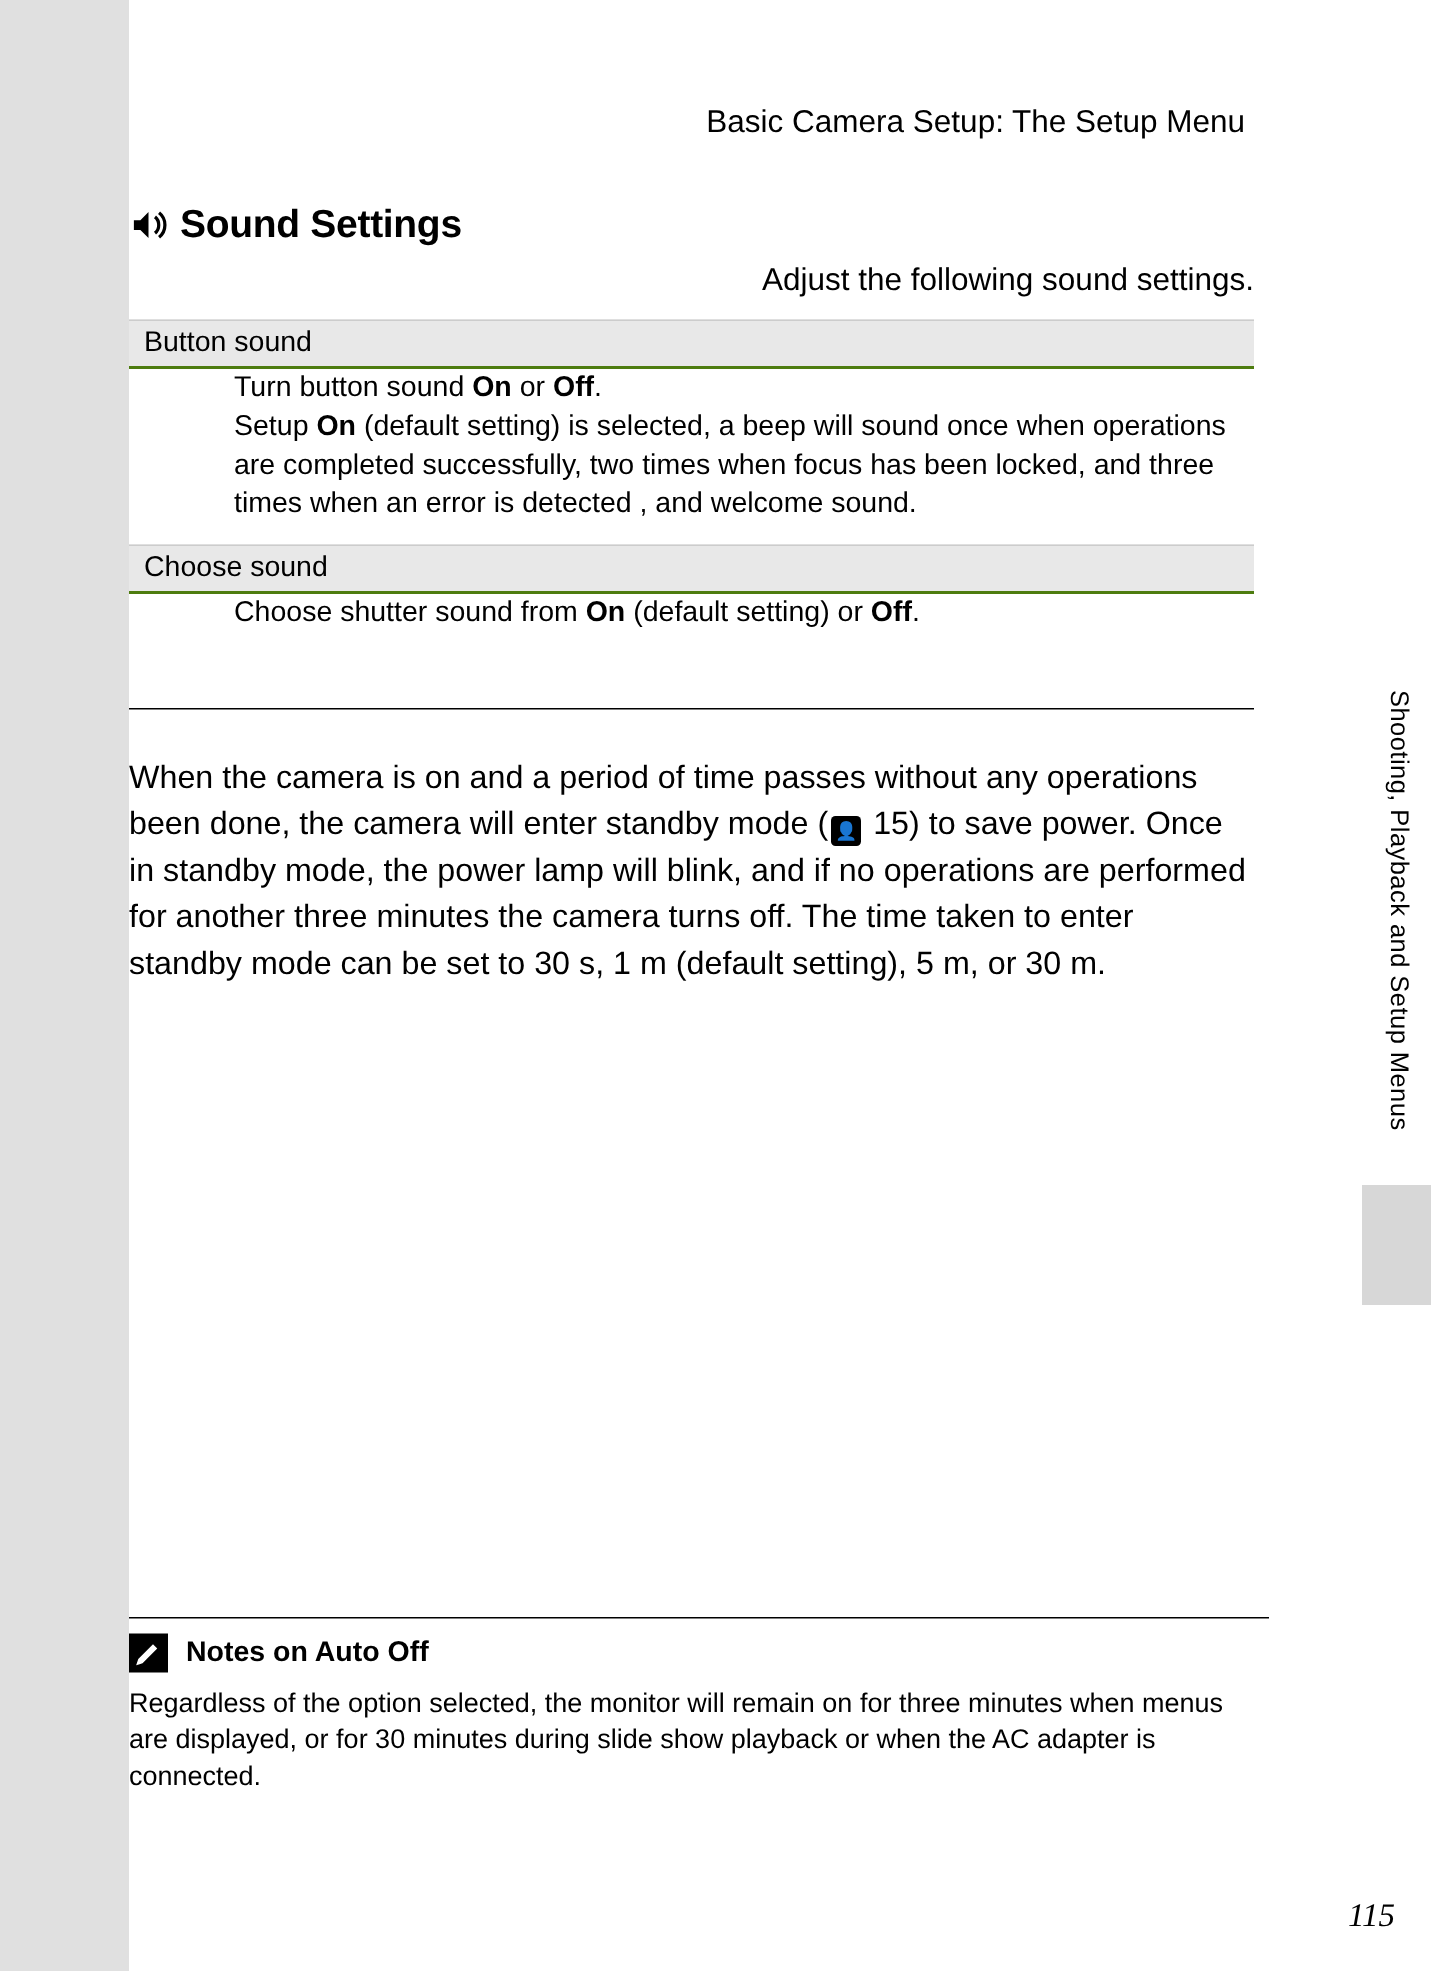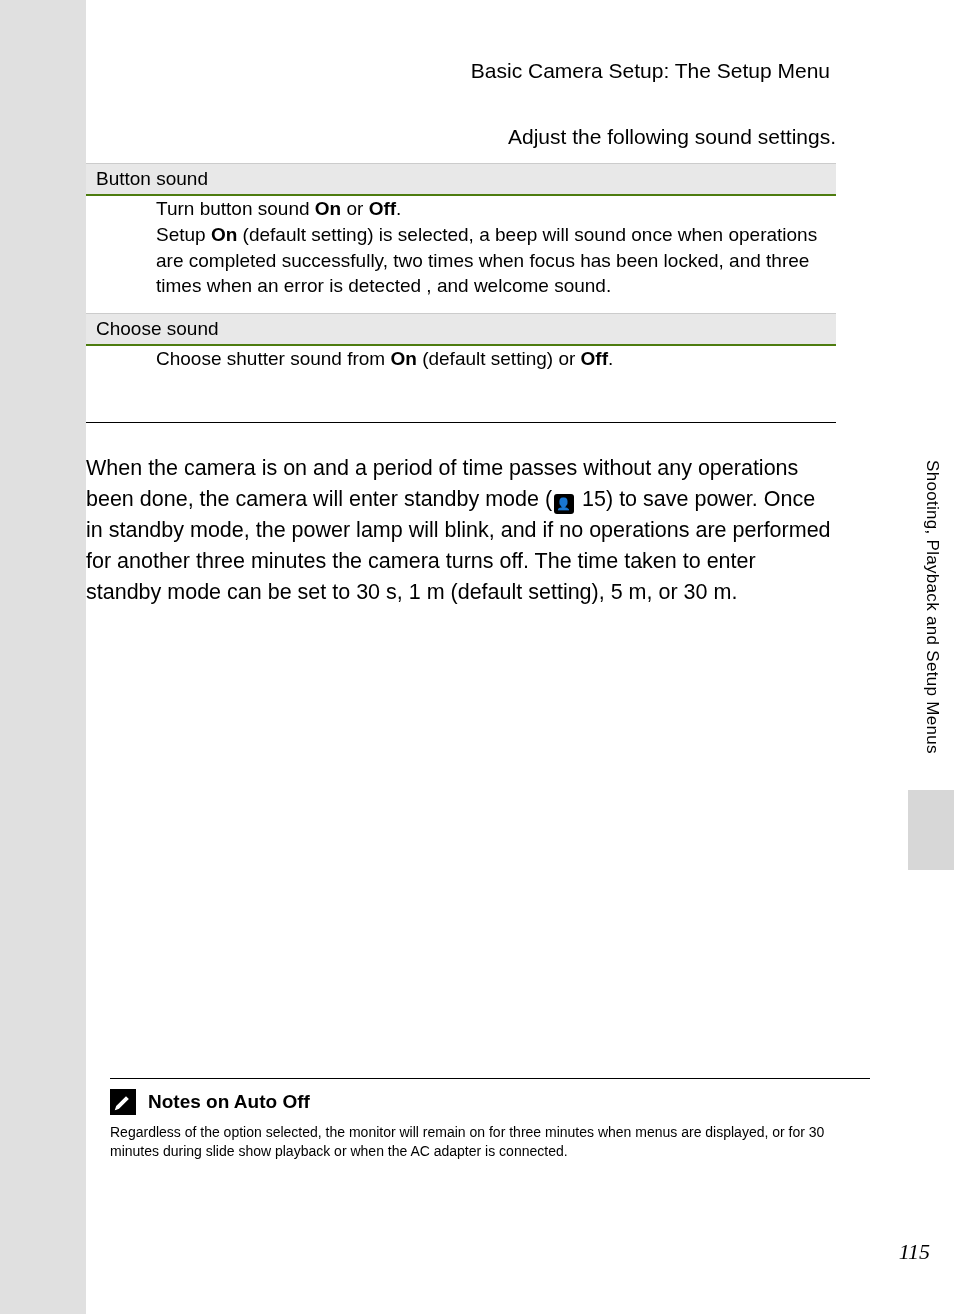--- a/index.html
+++ b/index.html
@@ -21,7 +21,7 @@
   .content {
     position: absolute;
     left: 0;
-    top: 59px;
+    top: 70px;
     width: 760px;
     padding-right: 10px;
   }

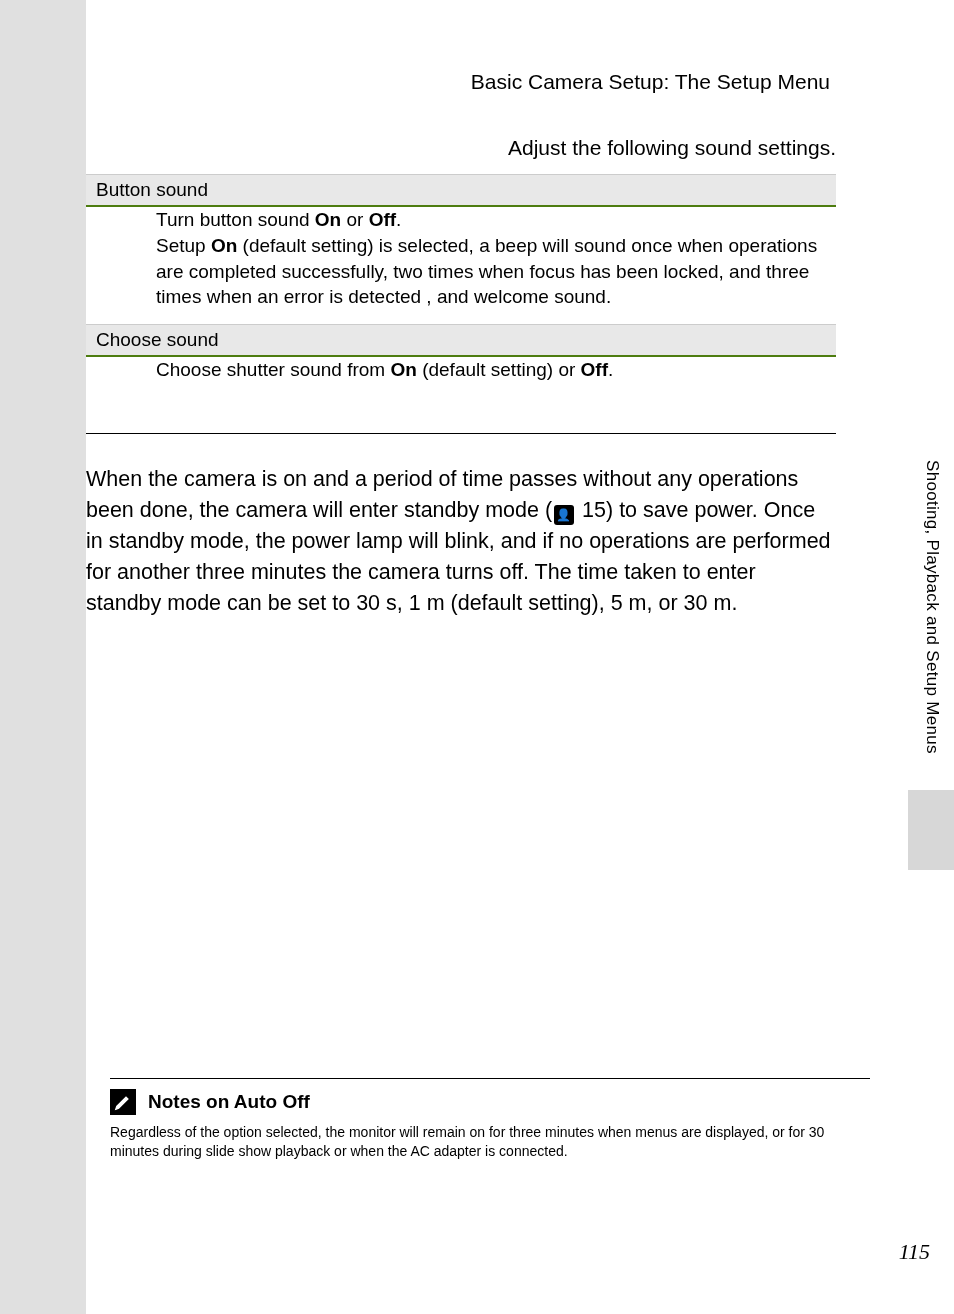--- a/index.html
+++ b/index.html
@@ -157,6 +157,16 @@
   <div class="content">
     <div class="breadcrumb">Basic Camera Setup: The Setup Menu</div>
 
+    <h2 class="section">
+      <span class="icon-wrap">
+        <svg width="26" height="26" viewBox="0 0 24 24" fill="#000">
+          <path d="M3 9v6h4l5 5V4L7 9H3z"></path>
+          <path d="M16 7c1.5 1.2 2.3 3 2.3 5s-.8 3.8-2.3 5" fill="none" stroke="#000" stroke-width="2"></path>
+          <path d="M18.5 4.5c2.3 1.8 3.6 4.5 3.6 7.5s-1.3 5.7-3.6 7.5" fill="none" stroke="#000" stroke-width="2"></path>
+        </svg>
+      </span>
+      <span>Sound Settings</span>
+    </h2>
     <p class="intro">Adjust the following sound settings.</p>
 
     <div class="row-header">Button sound</div>

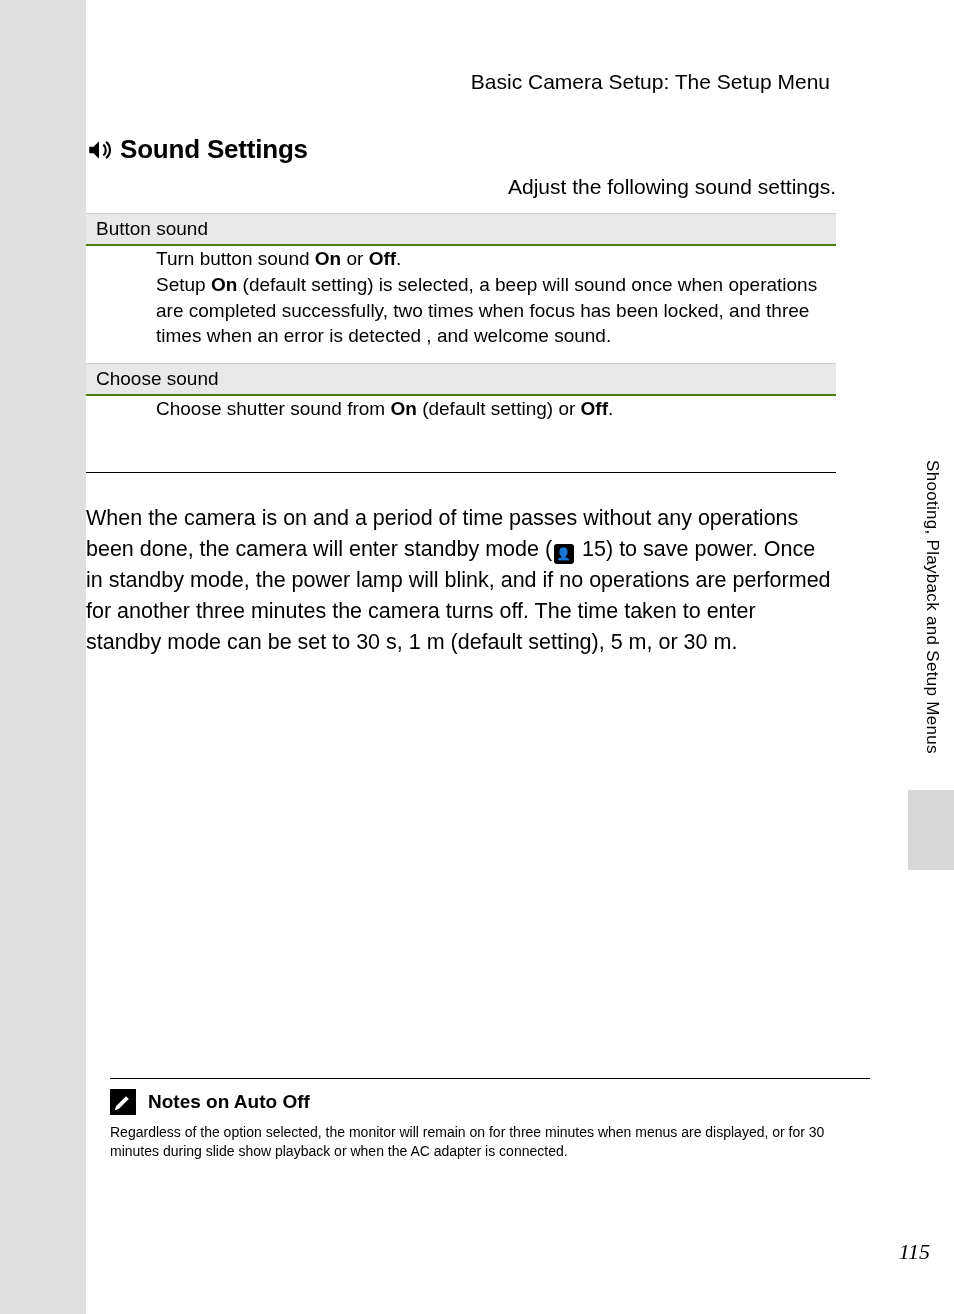--- a/index.html
+++ b/index.html
@@ -110,7 +110,6 @@
     left: 0;
     top: 1078px;
     width: 760px;
-    margin-left: 24px;
   }
   .notes-block hr {
     border: none;

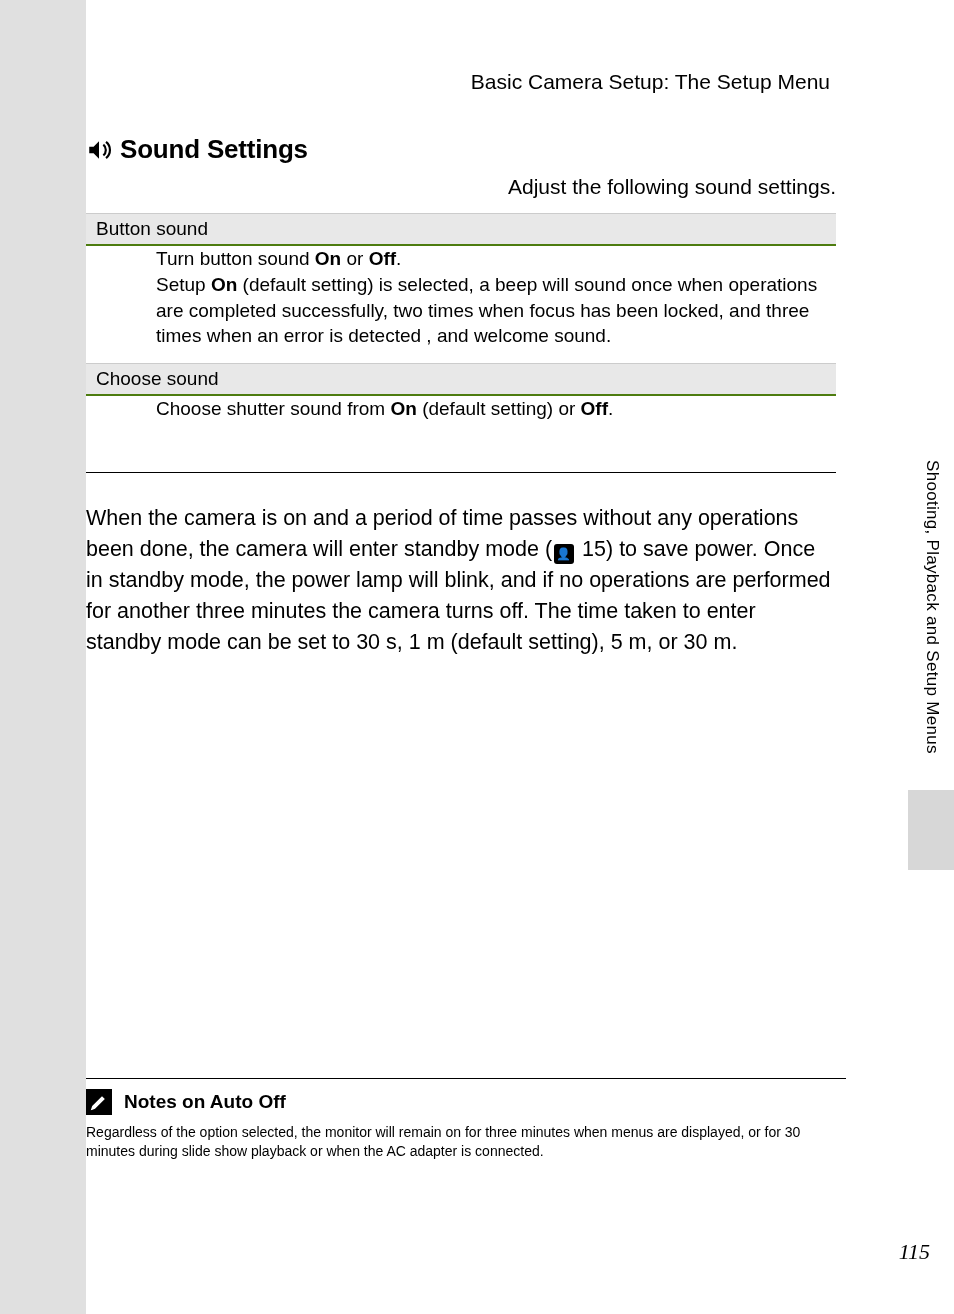--- a/index.html
+++ b/index.html
@@ -134,7 +134,7 @@
     font-weight: bold;
   }
   .notes-body {
-    font-size: 14px;
+    font-size: 18px;
     line-height: 1.35;
   }
   .page-number {

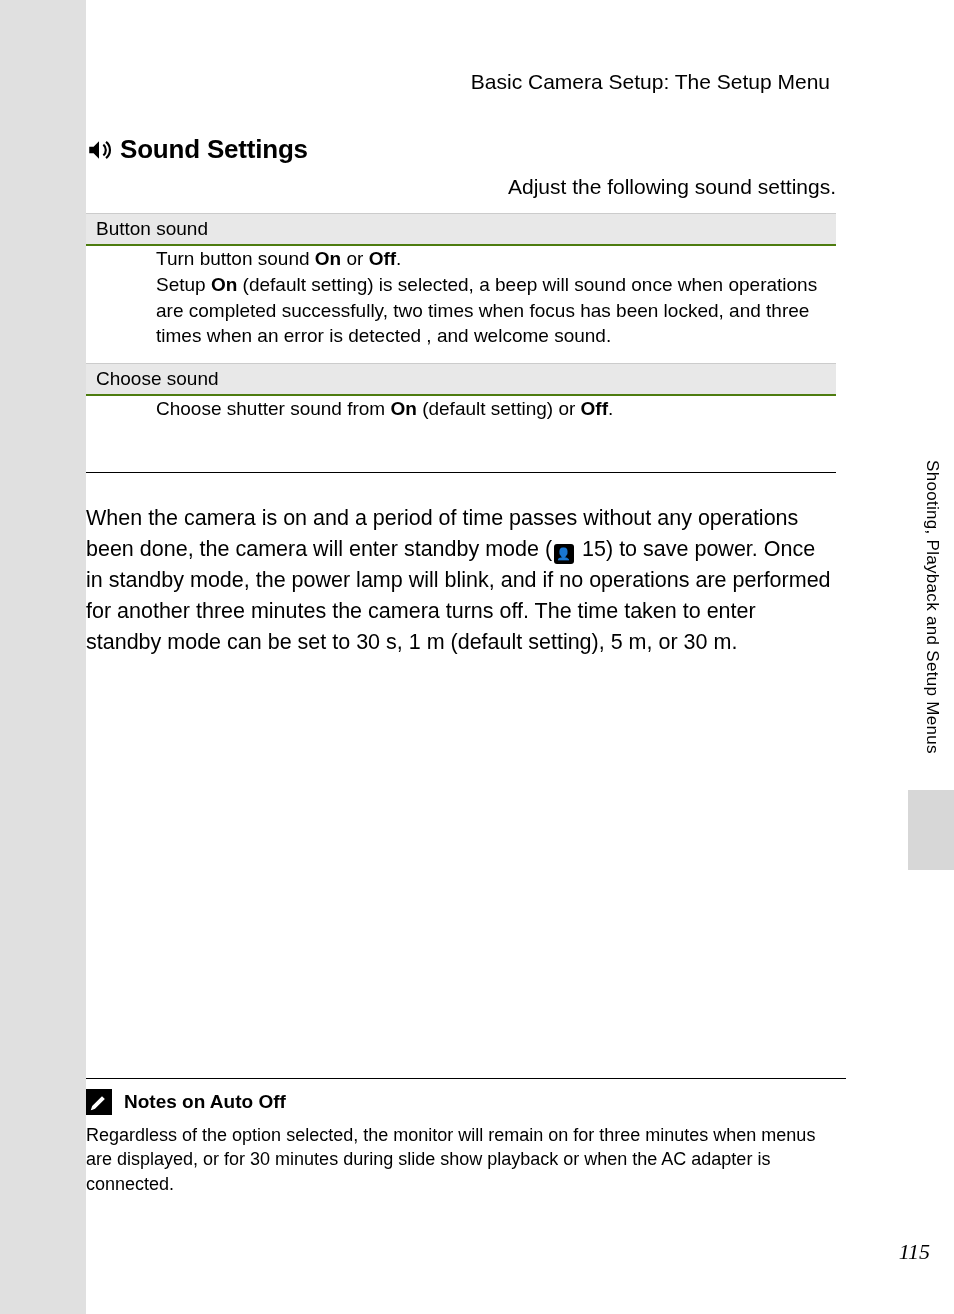--- a/index.html
+++ b/index.html
@@ -140,7 +140,7 @@
   .page-number {
     position: absolute;
     right: 24px;
-    bottom: 49px;
+    bottom: 24px;
     font-size: 22px;
     font-style: italic;
     font-family: Georgia, "Times New Roman", serif;

